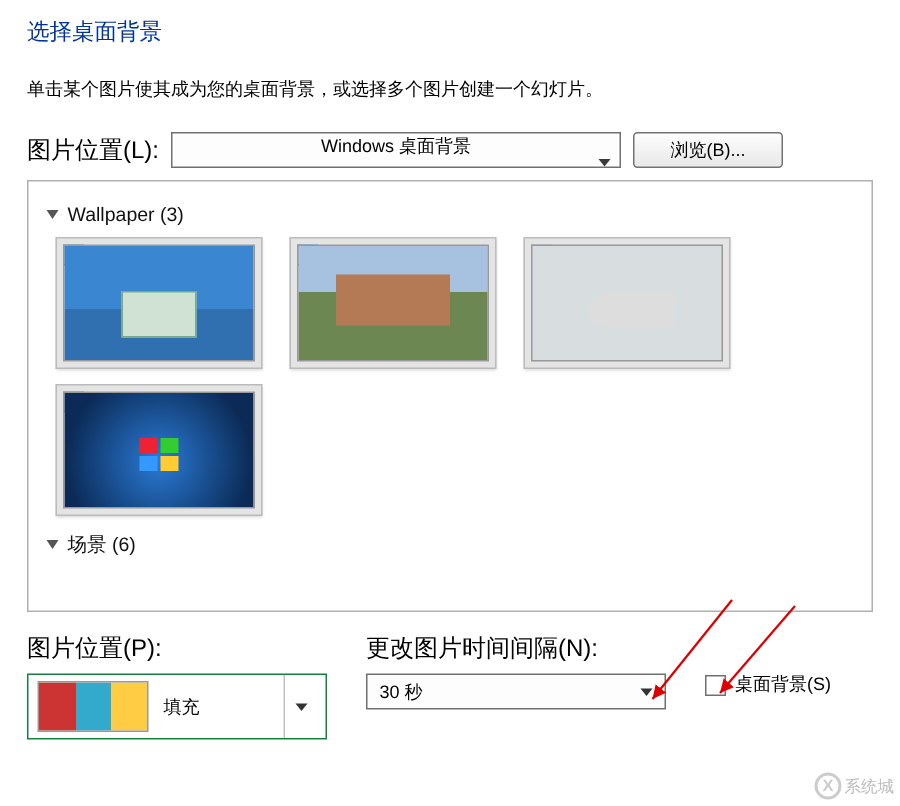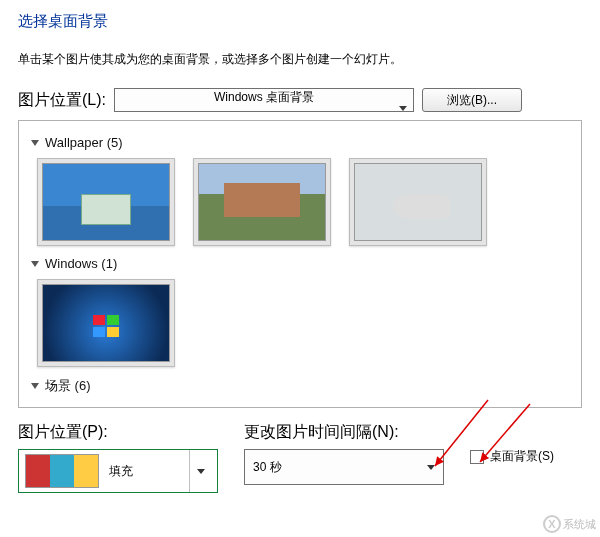--- a/index.html
+++ b/index.html
@@ -169,7 +169,7 @@
 <div class="gallery">
   <div class="group-header">
     <span class="tri"></span>
-    <span>Wallpaper (5)</span>
+    <span>Wallpaper (3)</span>
   </div>
   <div class="thumbs">
     <div class="thumb">

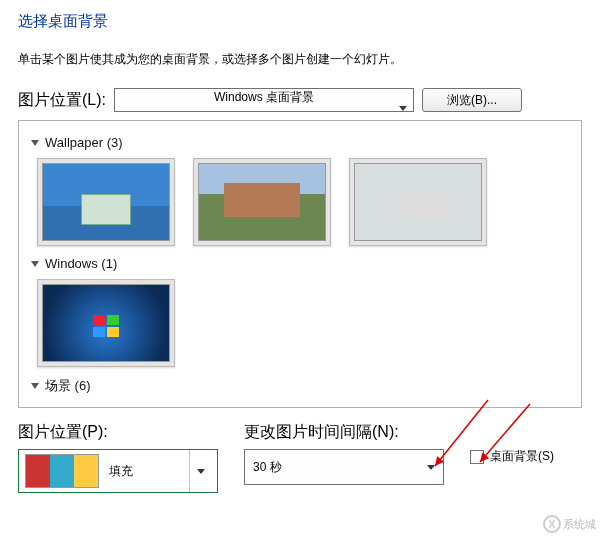--- a/index.html
+++ b/index.html
@@ -186,10 +186,6 @@
     </div>
   </div>
 
-  <div class="group-header">
-    <span class="tri"></span>
-    <span>Windows (1)</span>
-  </div>
   <div class="thumbs">
     <div class="thumb">
       <div class="chk">✓</div>

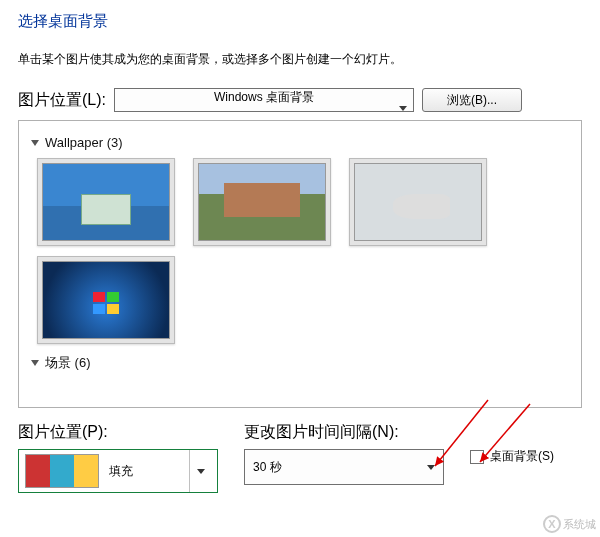--- a/index.html
+++ b/index.html
@@ -118,7 +118,7 @@
     width:0;height:0;border-left:4px solid transparent;border-right:4px solid transparent;border-top:5px solid #333;
   }
   .dropdown-sm {
-    width: 200px; height: 36px;
+    width: 200px; height: 24px;
     border: 1px solid #707070; background:#fdfdfd;
     display:flex; align-items:center; padding:0 8px;
     font-size:12px;

